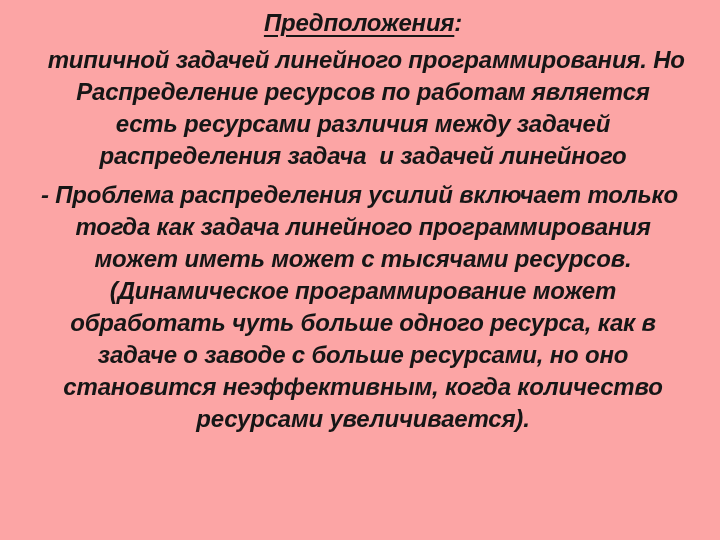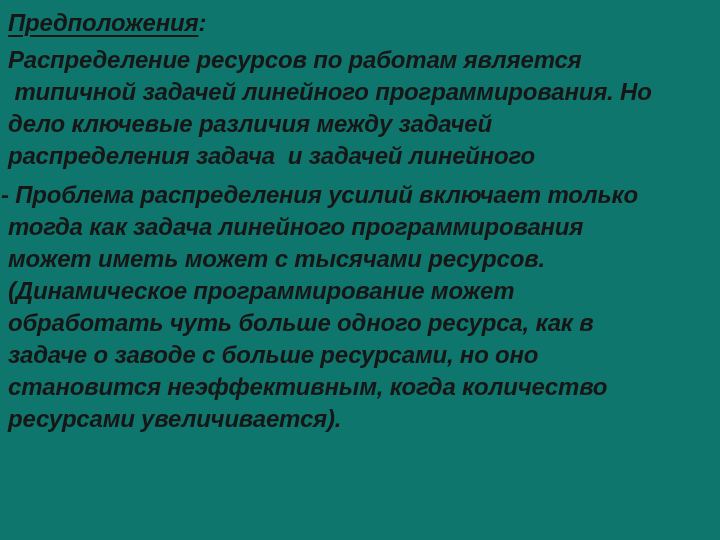--- a/index.html
+++ b/index.html
@@ -14,12 +14,13 @@
     box-sizing: border-box;
     width: 720px;
     height: 540px;
-    background: #0f766e;
+    background: #fca5a5;
     color: #161616;
     font-family: "Liberation Sans", sans-serif;
     font-style: italic;
     font-weight: 700;
     padding: 7px 2px 0 8px;
+    text-align: center;
   }
   .line {
     white-space: pre;

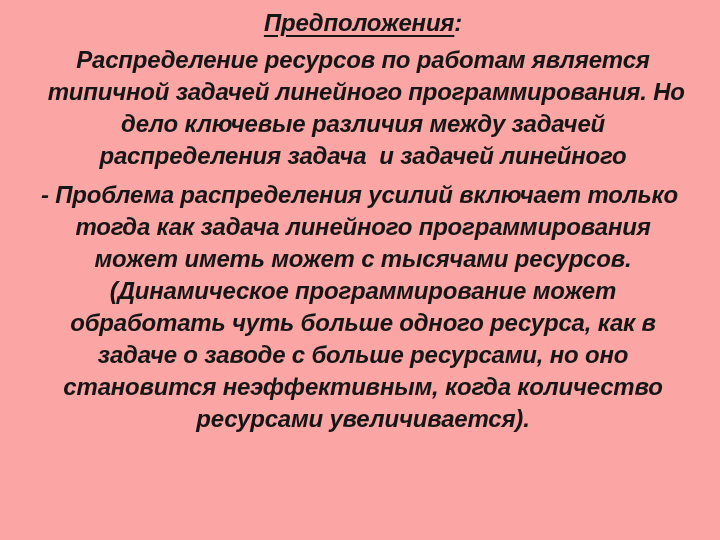--- a/index.html
+++ b/index.html
@@ -49,8 +49,8 @@
 <div class="slide">
   <div>
       <div class="line title-line"><span class="seg u">Предположения</span><span class="seg">:</span></div>
+      <div class="line"><span class="seg"> типичной задачей линейного программирования. Но</span></div>
       <div class="line"><span class="seg">Распределение ресурсов по работам является</span></div>
-      <div class="line"><span class="seg"> типичной задачей линейного программирования. Но</span></div>
       <div class="line"><span class="seg">дело ключевые различия между задачей</span></div>
       <div class="line"><span class="seg">распределения задача  и задачей линейного</span></div>
       <div class="line gap-before hanging"><span class="seg">- Проблема распределения усилий включает только</span></div>

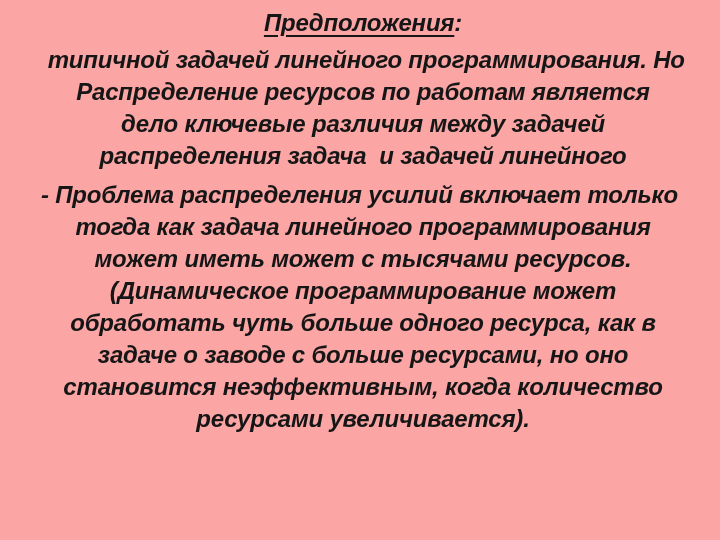--- a/index.html
+++ b/index.html
@@ -51,7 +51,7 @@
       <div class="line title-line"><span class="seg u">Предположения</span><span class="seg">:</span></div>
       <div class="line"><span class="seg"> типичной задачей линейного программирования. Но</span></div>
       <div class="line"><span class="seg">Распределение ресурсов по работам является</span></div>
-      <div class="line"><span class="seg">дело ключевые различия между задачей</span></div>
+      <div class="line"><span class="seg">есть ресурсами различия между задачей</span></div>
       <div class="line"><span class="seg">распределения задача  и задачей линейного</span></div>
       <div class="line gap-before hanging"><span class="seg">- Проблема распределения усилий включает только</span></div>
       <div class="line"><span class="seg">тогда как задача линейного программирования</span></div>

